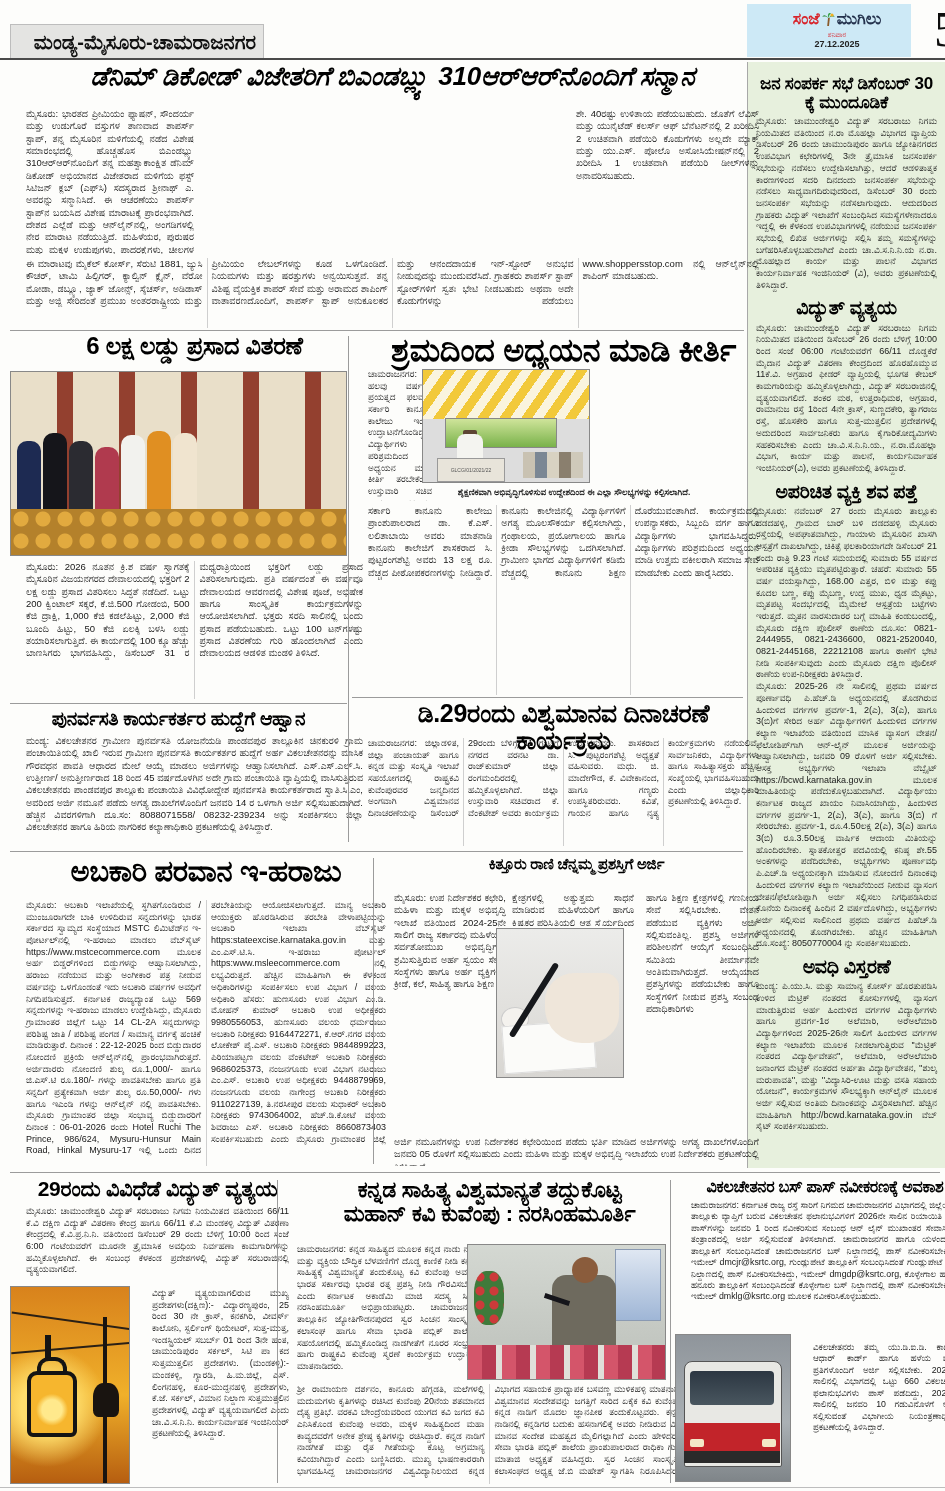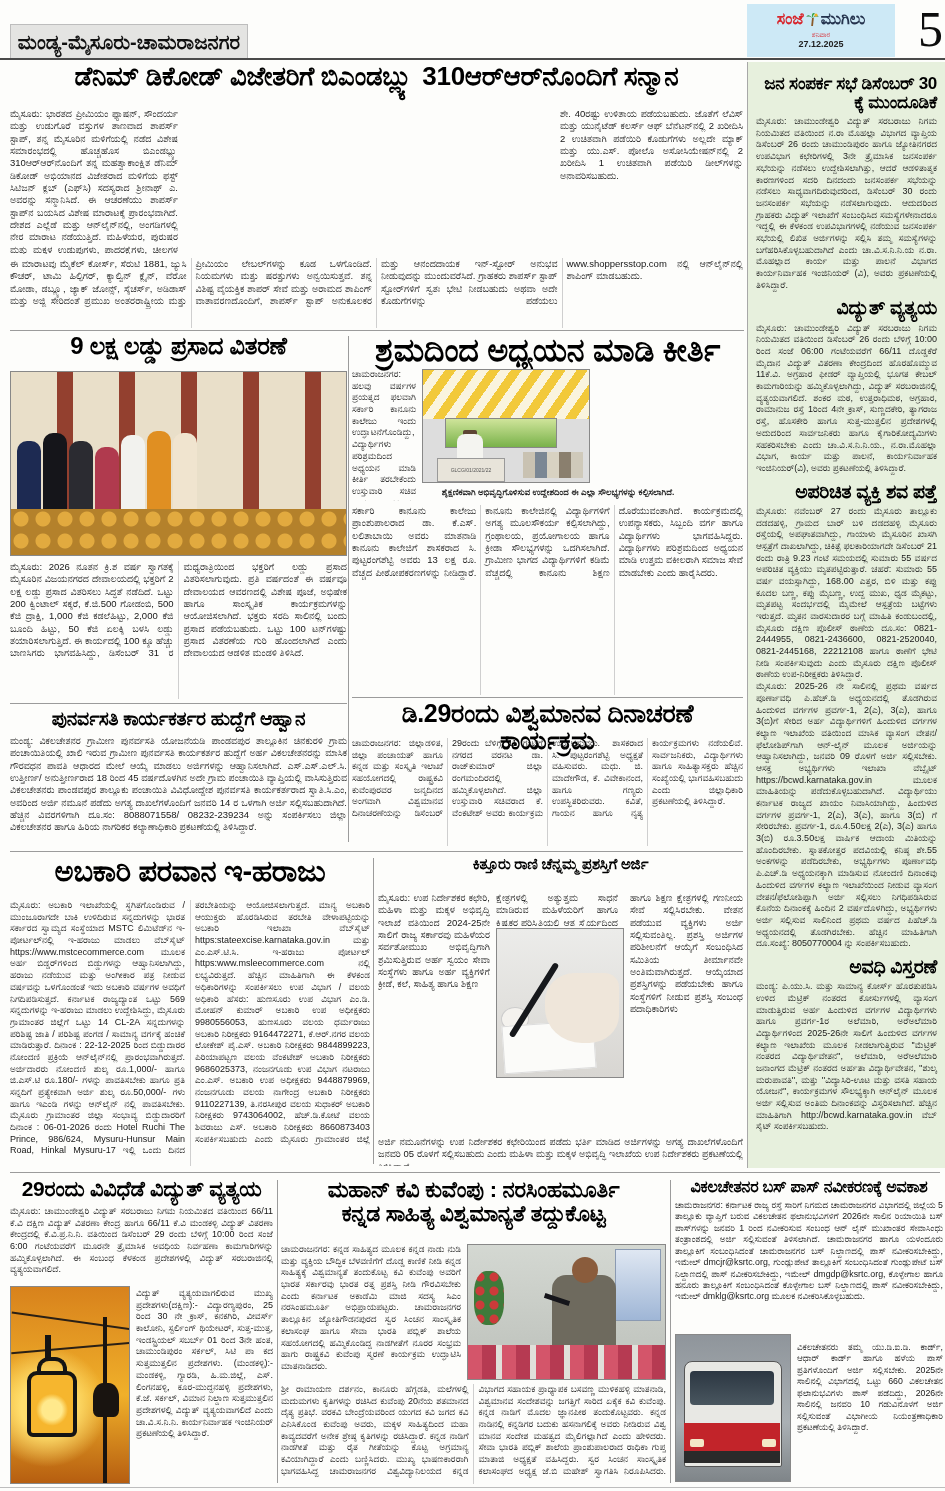--- a/index.html
+++ b/index.html
@@ -4,7 +4,7 @@
 <style>
   html,body{margin:0;padding:0;}
   body{width:945px;height:1491px;position:relative;background:#fdfdfb;font-family:"Liberation Sans",sans-serif;color:#111;overflow:hidden;}
-  .abs{position:absolute;}
+  .abs{position:absolute;padding-left:16px;}
   .headline{font-weight:bold;color:#000;text-align:center;line-height:1.08;letter-spacing:-0.3px;}
   .body-txt{font-size:9.5px;line-height:1.3;text-align:justify;color:#161616;overflow:hidden;}
   .cols-2{column-count:2;column-gap:10px;column-rule:1px solid #cfcfcf;}

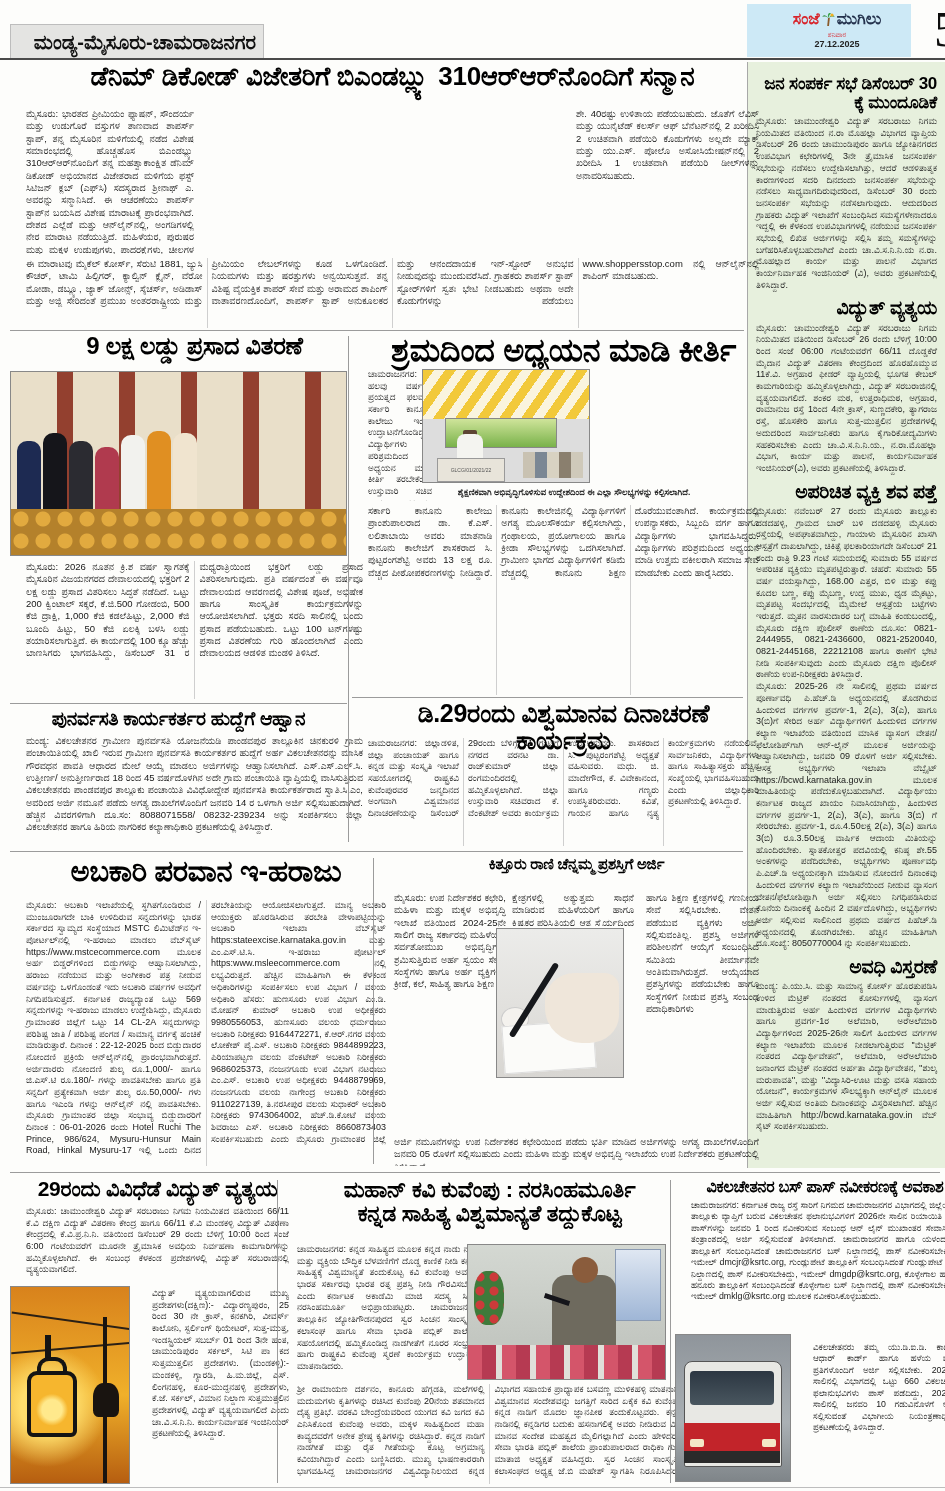--- a/index.html
+++ b/index.html
@@ -156,7 +156,7 @@
 </div>
 
 <div class="abs" style="left:10px;top:62px;width:733px;height:268px;overflow:hidden;">
-  <div class="headline" style="font-size:26px;">ಡೆನಿಮ್ ಡಿಕೋಡ್ ವಿಜೇತರಿಗೆ ಬಿಎಂಡಬ್ಲ್ಯು 310ಆರ್‌ಆರ್‌ನೊಂದಿಗೆ ಸನ್ಮಾನ</div>
+  <div class="headline" style="font-size:26px;font-style:italic;">ಡೆನಿಮ್ ಡಿಕೋಡ್ ವಿಜೇತರಿಗೆ ಬಿಎಂಡಬ್ಲ್ಯು 310ಆರ್‌ಆರ್‌ನೊಂದಿಗೆ ಸನ್ಮಾನ</div>
   <div class="abs body-txt" style="left:0;top:46px;width:168px;height:146px;">ಮೈಸೂರು: ಭಾರತದ ಪ್ರೀಮಿಯಂ ಫ್ಯಾಷನ್, ಸೌಂದರ್ಯ ಮತ್ತು ಉಡುಗೊರೆ ವಸ್ತುಗಳ ತಾಣವಾದ ಶಾಪರ್ಸ್ ಸ್ಟಾಪ್, ತನ್ನ ಮೈಸೂರಿನ ಮಳಿಗೆಯಲ್ಲಿ ನಡೆದ ವಿಶೇಷ ಸಮಾರಂಭದಲ್ಲಿ ಹೊಚ್ಚಹೊಸ ಬಿಎಂಡಬ್ಲ್ಯು 310ಆರ್‌ಆರ್‌ನೊಂದಿಗೆ ತನ್ನ ಮಹತ್ವಾಕಾಂಕ್ಷಿತ ಡೆನಿಮ್ ಡಿಕೋಡ್ ಅಭಿಯಾನದ ವಿಜೇತರಾದ ಮಳಿಗೆಯ ಫಸ್ಟ್ ಸಿಟಿಜನ್ ಕ್ಲಬ್ (ಎಫ್‌ಸಿ) ಸದಸ್ಯರಾದ ಶ್ರೀನಾಥ್ ಎ. ಅವರನ್ನು ಸನ್ಮಾನಿಸಿದೆ. ಈ ಆಚರಣೆಯು ಶಾಪರ್ಸ್ ಸ್ಟಾಪ್‌ನ ಬಯಸಿದ ವಿಶೇಷ ಮಾರಾಟಕ್ಕೆ ಪ್ರಾರಂಭವಾಗಿದೆ. ದೇಶದ ಎಲ್ಲೆಡೆ ಮತ್ತು ಆನ್‌ಲೈನ್‌ನಲ್ಲಿ, ಅಂಗಡಿಗಳಲ್ಲಿ ನೇರ ಮಾರಾಟ ನಡೆಯುತ್ತಿದೆ. ಮಹಿಳೆಯರ, ಪುರುಷರ ಮತ್ತು ಮಕ್ಕಳ ಉಡುಪುಗಳು, ಪಾದರಕ್ಷೆಗಳು, ಚೀಲಗಳ ಮೇಲೆ</div>
   <div class="abs body-txt" style="left:550px;top:46px;width:183px;height:146px;">ಶೇ. 40ರಷ್ಟು ಉಳಿತಾಯ ಪಡೆಯಬಹುದು. ಜೊತೆಗೆ ಲೆವಿಸ್ ಮತ್ತು ಯುನೈಟೆಡ್ ಕಲರ್ಸ್ ಆಫ್ ಬೆನೆಟನ್‌ನಲ್ಲಿ 2 ಖರೀದಿಸಿ 2 ಉಚಿತವಾಗಿ ಪಡೆಯಿರಿ ಕೊಡುಗೆಗಳು ಅಲ್ಲದೇ ಮ್ಯಾಕ್ ಮತ್ತು ಯು.ಎಸ್. ಪೋಲೊ ಅಸೋಸಿಯೇಷನ್‌ನಲ್ಲಿ 2 ಖರೀದಿಸಿ 1 ಉಚಿತವಾಗಿ ಪಡೆಯಿರಿ ಡೀಲ್‌ಗಳನ್ನು ಅನಾವರಿಸಬಹುದು.</div>
   <div class="abs body-txt cols-4" style="left:0;top:196px;width:733px;height:70px;">ಈ ಮಾರಾಟವು ಮೈಕೆಲ್ ಕೋರ್ಸ್, ಸೆರುಟಿ 1881, ಜ್ಯುಸಿ ಕೌಚರ್, ಟಾಮಿ ಹಿಲ್ಫಿಗರ್, ಕ್ಯಾಲ್ವಿನ್ ಕ್ಲೈನ್, ವೆರೋ ಮೋಡಾ, ಡಬ್ಲ್ಯೂ, ಜ್ಯಾಕ್ ಜೋನ್ಸ್, ಸ್ಕೆಚರ್ಸ್, ಅಡಿಡಾಸ್ ಮತ್ತು ಅಜ್ಜಿ ಸೇರಿದಂತೆ ಪ್ರಮುಖ ಅಂತರರಾಷ್ಟ್ರೀಯ ಮತ್ತು ಪ್ರೀಮಿಯಂ ಲೇಬಲ್‌ಗಳನ್ನು ಕೂಡ ಒಳಗೊಂಡಿದೆ. ನಿಯಮಗಳು ಮತ್ತು ಷರತ್ತುಗಳು ಅನ್ವಯಿಸುತ್ತವೆ. ತನ್ನ ವಿಶಿಷ್ಟ ವೈಯಕ್ತಿಕ ಶಾಪರ್ ಸೇವೆ ಮತ್ತು ಅರಾಮದ ಶಾಪಿಂಗ್ ವಾತಾವರಣದೊಂದಿಗೆ, ಶಾಪರ್ಸ್ ಸ್ಟಾಪ್ ಅನುಕೂಲಕರ ಮತ್ತು ಆನಂದದಾಯಕ ಇನ್-ಸ್ಟೋರ್ ಅನುಭವ ನೀಡುವುದನ್ನು ಮುಂದುವರೆಸಿದೆ. ಗ್ರಾಹಕರು ಶಾಪರ್ಸ್ ಸ್ಟಾಪ್ ಸ್ಟೋರ್‌ಗಳಿಗೆ ಸ್ವತಃ ಭೇಟಿ ನೀಡಬಹುದು ಅಥವಾ ಅದೇ ಕೊಡುಗೆಗಳನ್ನು ಪಡೆಯಲು www.shoppersstop.com ನಲ್ಲಿ ಆನ್‌ಲೈನ್‌ನಲ್ಲಿ ಶಾಪಿಂಗ್ ಮಾಡಬಹುದು.</div>

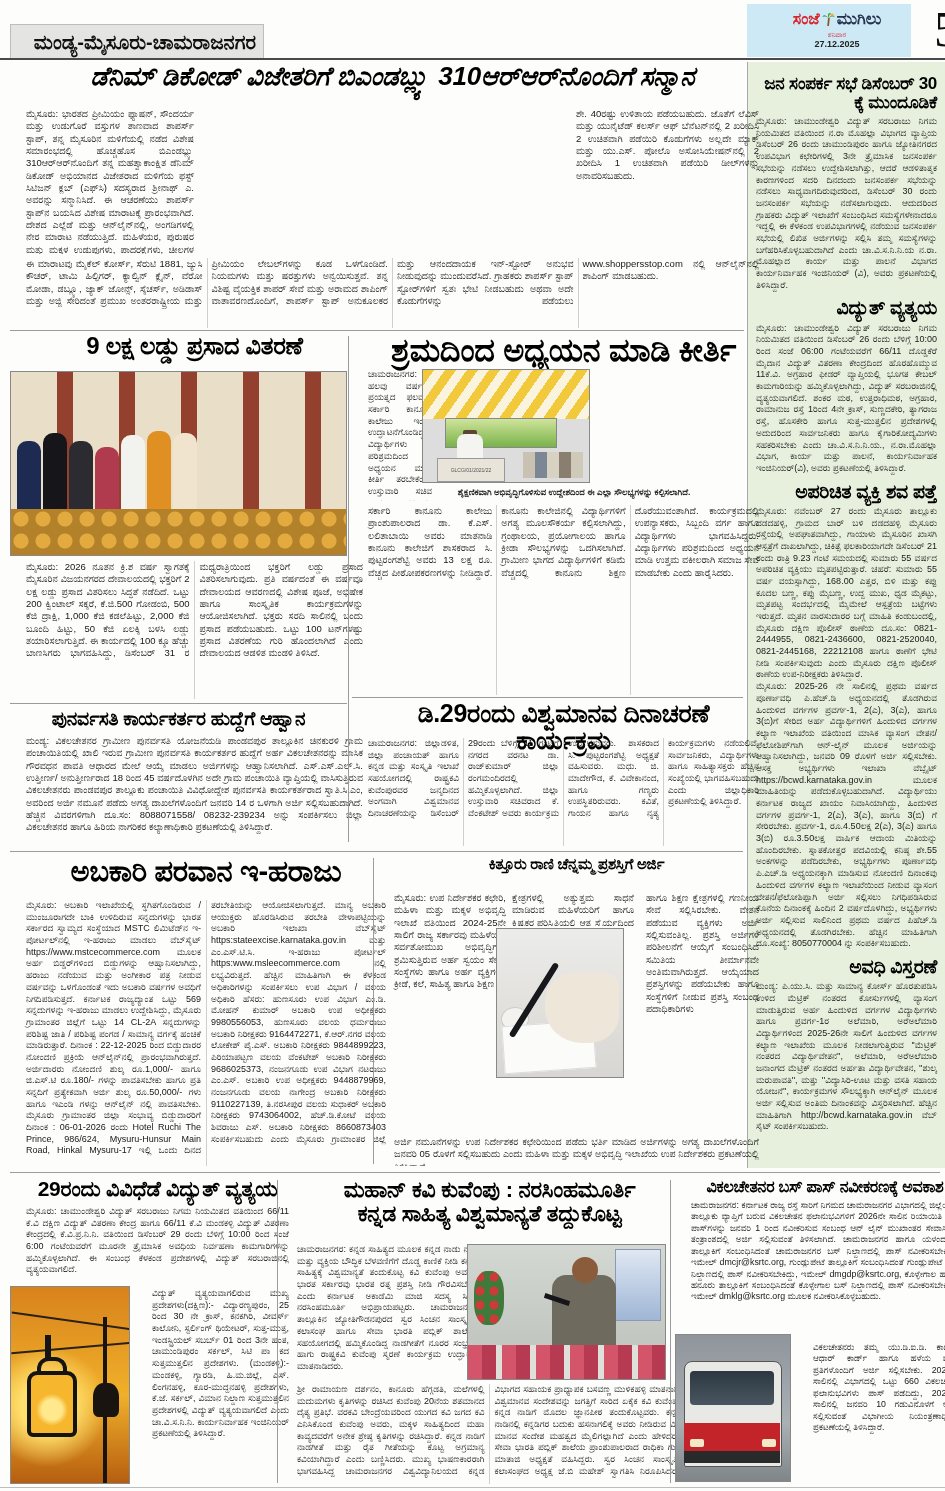--- a/index.html
+++ b/index.html
@@ -26,7 +26,7 @@
 
   
   .sidebar{left:747px;top:62px;width:198px;height:1106px;background:#e7f0dd;border-left:1px solid #a8a8a8;box-sizing:border-box;padding:6px 8px;overflow:hidden;}
-  .sb-head{font-weight:bold;font-size:17px;line-height:1.12;margin:6px 0 4px 0;color:#000;text-align:right;letter-spacing:-0.3px;}
+  .sb-head{font-weight:bold;font-size:17px;line-height:1.12;margin:6px 0 4px 0;color:#000;text-align:center;letter-spacing:-0.3px;}
   .sb-body{font-size:9px;line-height:1.3;text-align:justify;color:#1a1a1a;}
 
   

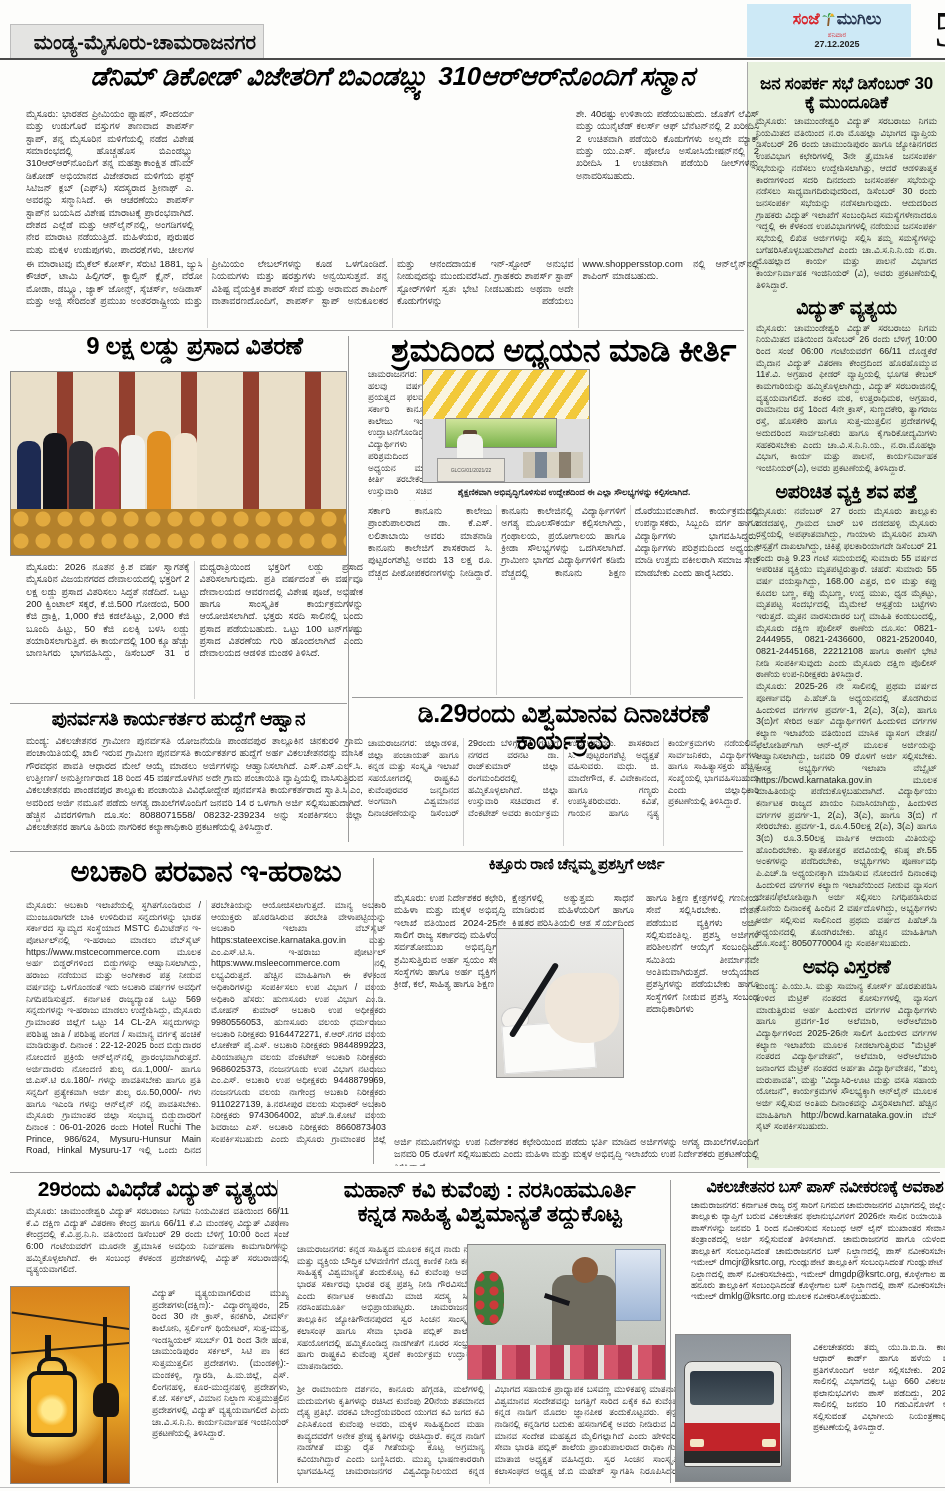--- a/index.html
+++ b/index.html
@@ -165,7 +165,7 @@
 <div class="rule-h" style="top:330px;left:10px;width:734px;"></div>
 
 <div class="abs" style="left:10px;top:333px;width:337px;height:512px;overflow:hidden;">
-  <div class="headline" style="font-size:24px;">9 ಲಕ್ಷ ಲಡ್ಡು ಪ್ರಸಾದ ವಿತರಣೆ</div>
+  <div class="headline" style="font-size:24px;">6 ಲಕ್ಷ ಲಡ್ಡು ಪ್ರಸಾದ ವಿತರಣೆ</div>
   <div class="photo laddu-photo">
     <div class="lp-people"><span></span><span></span><span></span><span></span><span></span><span></span><span></span></div>
     <div class="lp-laddus"></div>

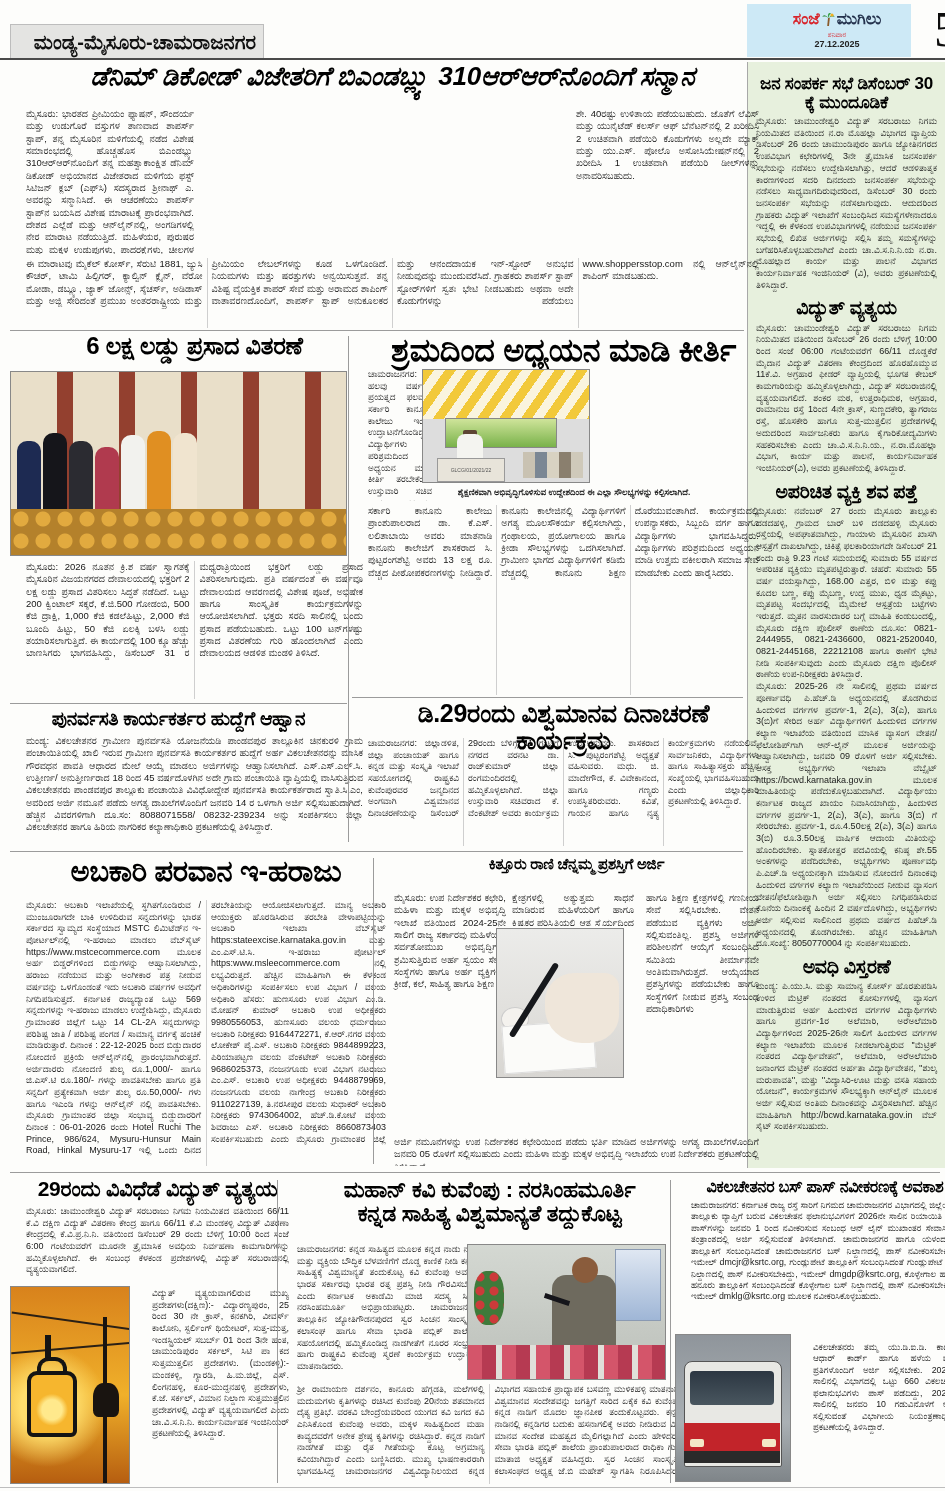--- a/index.html
+++ b/index.html
@@ -245,8 +245,8 @@
 <div class="rule-v" style="left:277px;top:1180px;height:303px;"></div>
 
 <div class="abs" style="left:281px;top:1178px;width:385px;height:306px;overflow:hidden;">
+  <div class="headline" style="font-size:22px;">ಕನ್ನಡ ಸಾಹಿತ್ಯ ವಿಶ್ವಮಾನ್ಯತೆ ತದ್ದುಕೊಟ್ಟ</div>
   <div class="headline" style="font-size:22px;">ಮಹಾನ್ ಕವಿ ಕುವೆಂಪು : ನರಸಿಂಹಮೂರ್ತಿ</div>
-  <div class="headline" style="font-size:22px;">ಕನ್ನಡ ಸಾಹಿತ್ಯ ವಿಶ್ವಮಾನ್ಯತೆ ತದ್ದುಕೊಟ್ಟ</div>
   <div class="abs body-txt" style="left:0;top:66px;width:180px;height:136px;font-size:9px;">ಚಾಮರಾಜನಗರ: ಕನ್ನಡ ಸಾಹಿತ್ಯದ ಮೂಲಕ ಕನ್ನಡ ನಾಡು ನುಡಿ ಮತ್ತು ವ್ಯಕ್ತಿಯ ಬೌದ್ಧಿಕ ಬೆಳವಣಿಗೆಗೆ ದೊಡ್ಡ ಕಾಣಿಕೆ ನೀಡಿ ಕನ್ನಡ ಸಾಹಿತ್ಯಕ್ಕೆ ವಿಶ್ವಮಾನ್ಯತೆ ತಂದುಕೊಟ್ಟ ಕವಿ ಕುವೆಂಪು ಅವರಿಗೆ ಭಾರತ ಸರ್ಕಾರವು ಭಾರತ ರತ್ನ ಪ್ರಶಸ್ತಿ ನೀಡಿ ಗೌರವಿಸಬೇಕು ಎಂದು ಕರ್ನಾಟಕ ಅಕಾಡೆಮಿ ಮಾಜಿ ಸದಸ್ಯ ಸಿಎಂ ನರಸಿಂಹಮೂರ್ತಿ ಅಭಿಪ್ರಾಯಪಟ್ಟರು. ಚಾಮರಾಜನಗರ ತಾಲ್ಲೂಕಿನ ಜ್ಯೋತಿಗೌಡನಪುರದ ಸ್ವರ ಸಿಂಚನ ಸಾಂಸ್ಕೃತಿಕ ಕಲಾಸಂಘ ಹಾಗೂ ಸೇವಾ ಭಾರತಿ ಪಬ್ಲಿಕ್ ಶಾಲೆಯ ಸಹಯೋಗದಲ್ಲಿ ಹಮ್ಮಿಕೊಂಡಿದ್ದ ನಾಡಗೀತೆಗೆ ನೂರರ ಸಂಭ್ರಮ ಹಾಗು ರಾಷ್ಟ್ರಕವಿ ಕುವೆಂಪು ಸ್ಮರಣೆ ಕಾರ್ಯಕ್ರಮ ಉದ್ಘಾಟಿಸಿ ಮಾತನಾಡಿದರು.</div>
   <div class="photo kuvempu-photo">
     <div class="kv-banner"></div>

